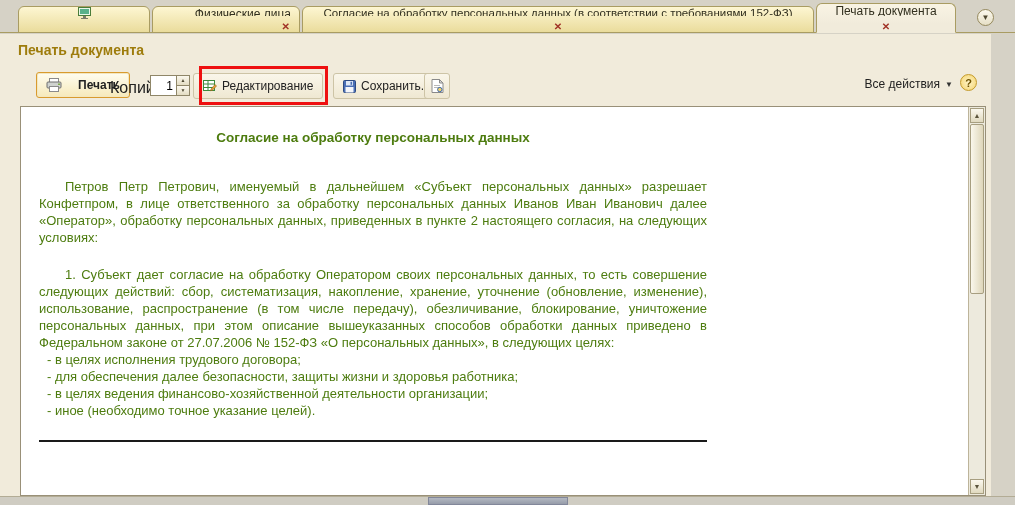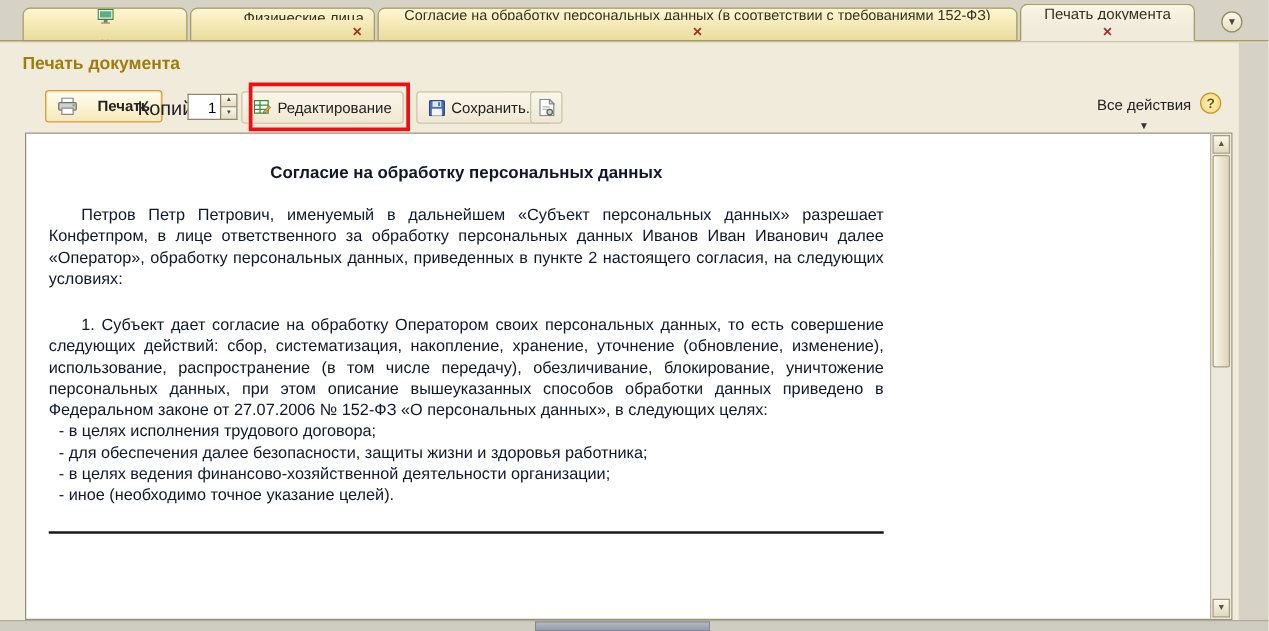--- a/index.html
+++ b/index.html
@@ -101,7 +101,7 @@
   }
   .all-actions {
     position:absolute; right:62px; top:9px; display:flex; align-items:center;
-    gap:5px; font-size:12px; cursor:pointer; color:#222;flex-direction:column;
+    gap:5px; font-size:12px; cursor:pointer; color:#222;
   }
   .all-actions .caret { font-size:8px; color:#333; }
   .help-btn {

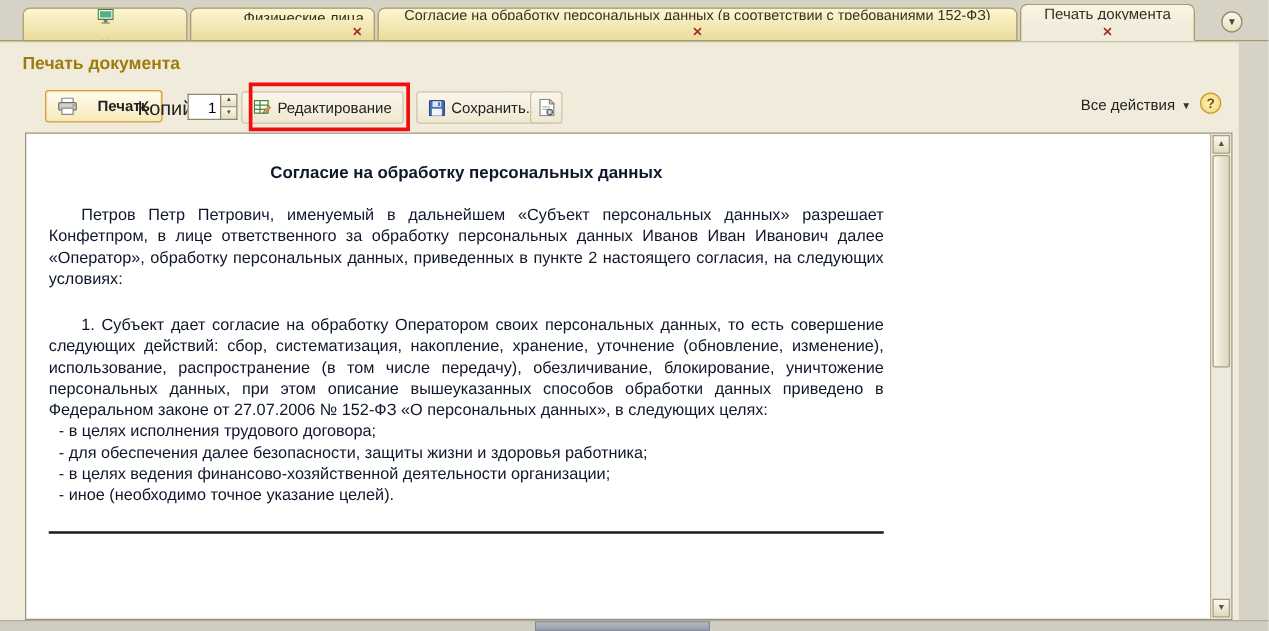--- a/index.html
+++ b/index.html
@@ -119,7 +119,7 @@
   }
   .doc {
     position:absolute; left:18px; top:0; width:668px;
-    font-size:13px; line-height:17px; color:#0f172a;
+    font-size:13px; line-height:17px; color:#4d7c0f;
   }
   .doc-title { margin-top:22px; text-align:center; font-weight:bold; font-size:13.5px; }
   .doc-date  { margin-top:27px; text-align:right; }

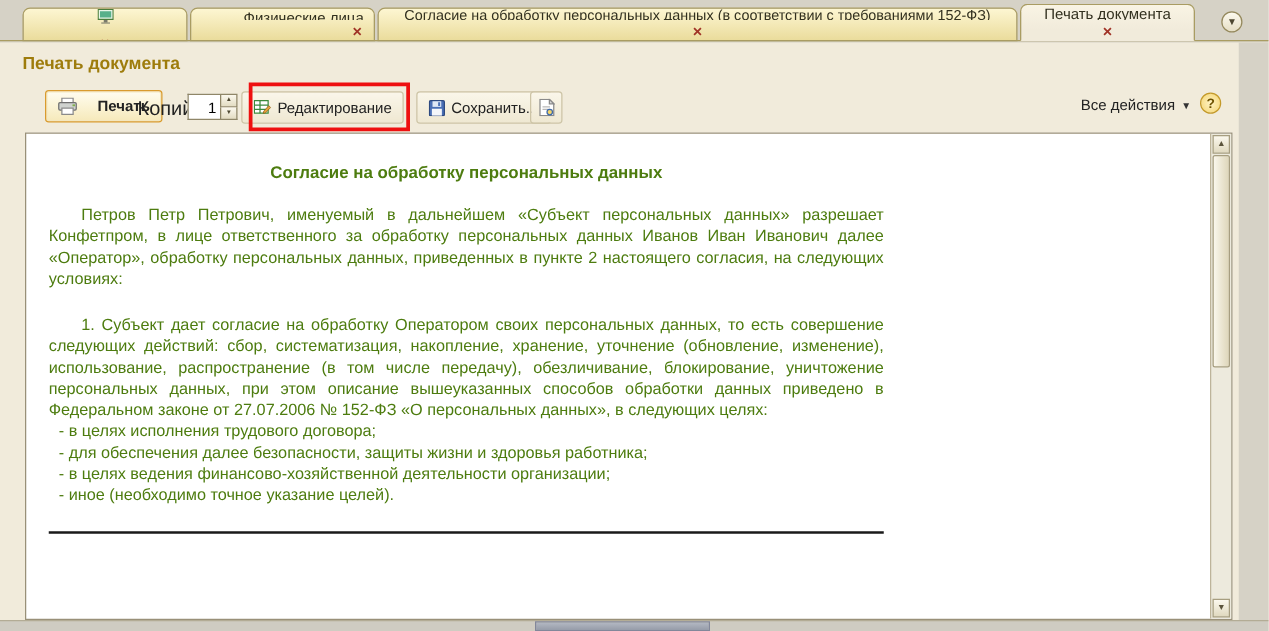--- a/index.html
+++ b/index.html
@@ -124,7 +124,7 @@
   .doc-title { margin-top:22px; text-align:center; font-weight:bold; font-size:13.5px; }
   .doc-date  { margin-top:27px; text-align:right; }
   .doc-p { margin:0; text-align:justify; text-indent:26px; }
-  .doc-p.first { margin-top:17px; }
+  .doc-p.first { margin-top:32px; }
   .doc-p.second { margin-top:20px; }
   .doc-li { padding-left:8px; text-align:left; }
   .doc-divider { margin-top:21px; border-top:2px solid #1a1a1a; height:0; }

